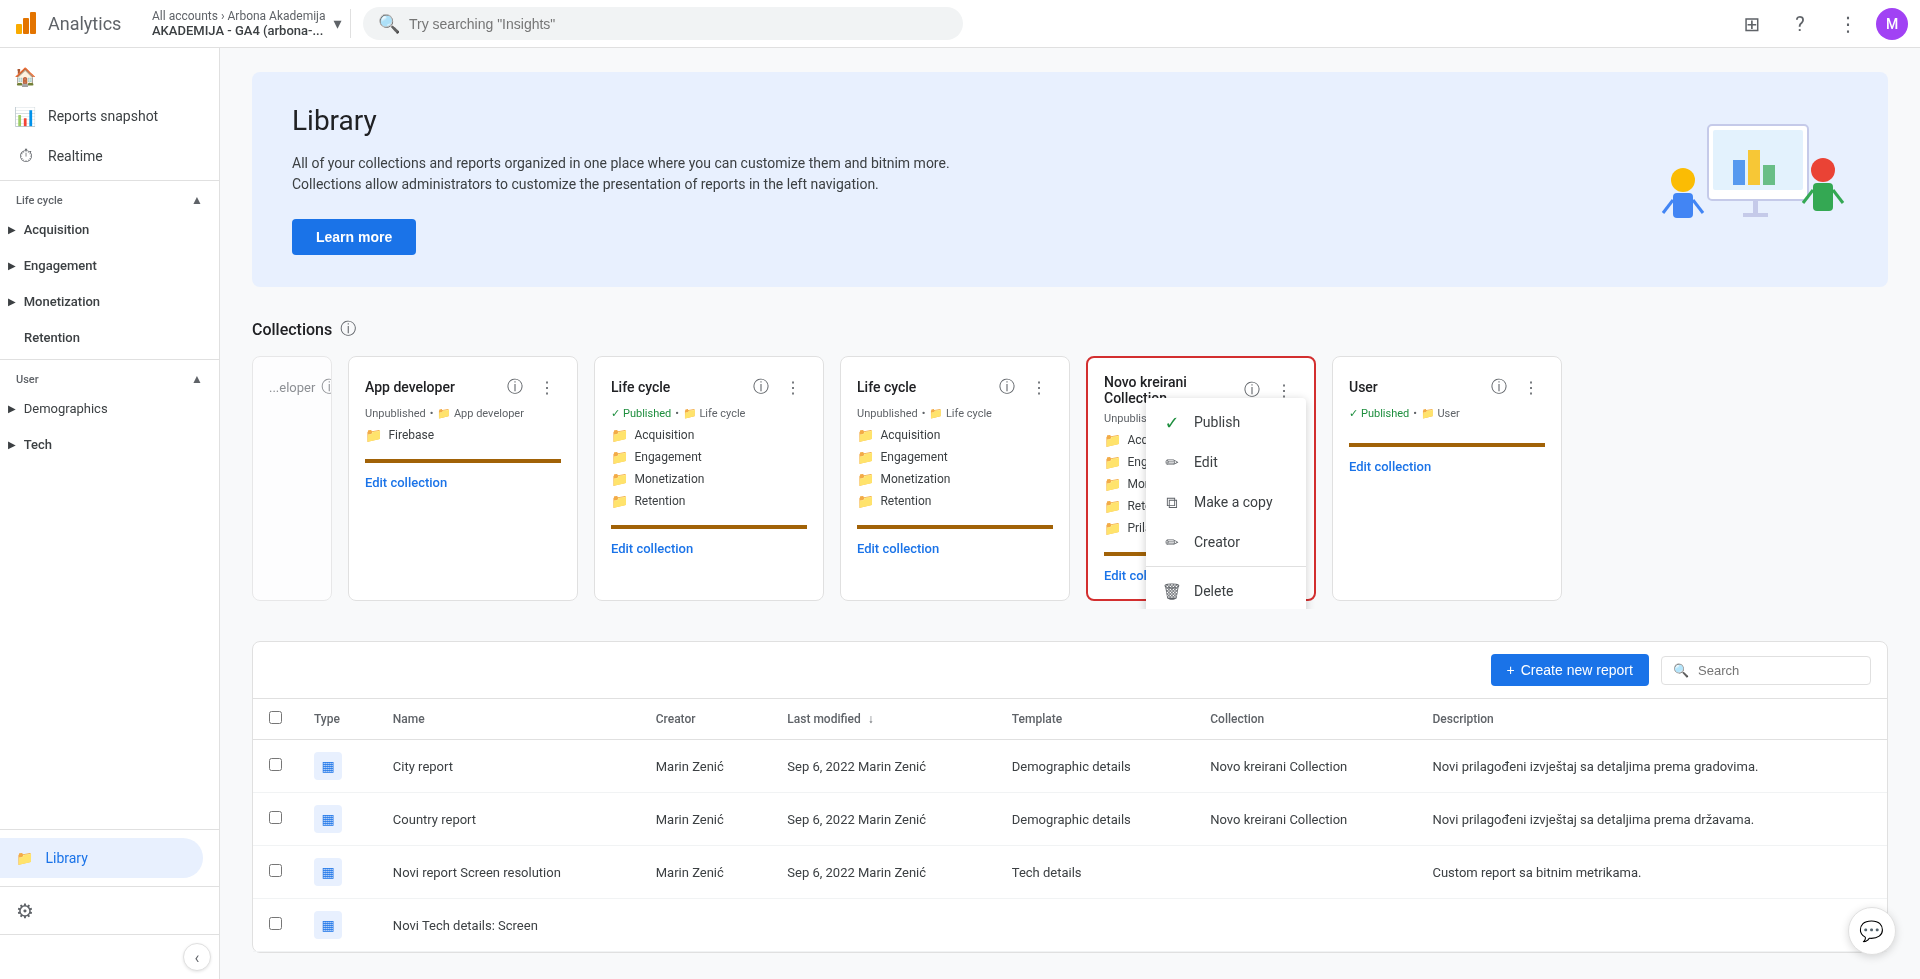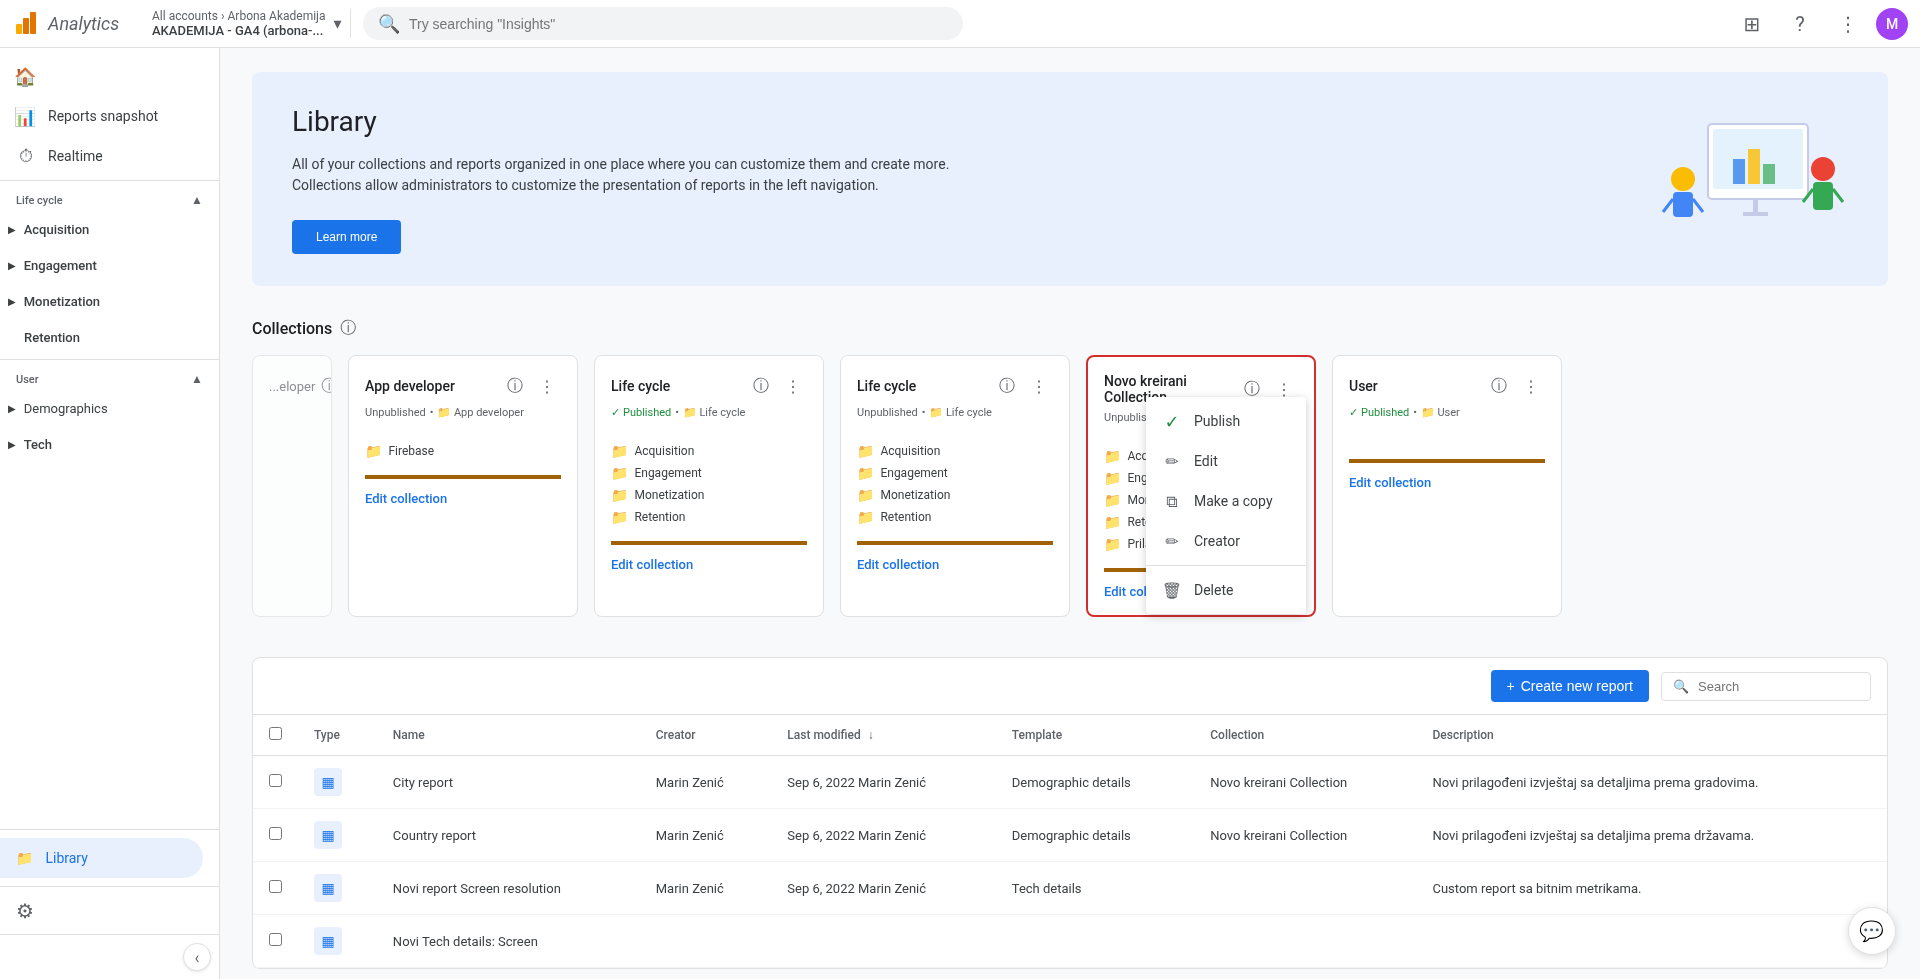--- a/index.html
+++ b/index.html
@@ -9,7 +9,7 @@
     .topbar { display: flex; align-items: center; height: 48px; background: #fff; border-bottom: 1px solid #e0e0e0; padding: 0 12px; gap: 12px; position: fixed; top: 0; left: 0; right: 0; z-index: 100; }
     .topbar-logo { display: flex; align-items: center; gap: 8px; min-width: 120px; }
     .logo-icon { width: 28px; height: 28px; }
-    .topbar-title { font-size: 18px; color: #5f6368; font-weight: 400; font-style: italic; }
+    .topbar-title { font-size: 18px; color: #5f6368; font-weight: 400; }
     .topbar-account { display: flex; align-items: center; gap: 4px; font-size: 13px; color: #3c4043; padding: 0 8px; border-right: 1px solid #e0e0e0; }
     .topbar-account .breadcrumb { color: #5f6368; font-size: 12px; }
     .topbar-account .current { font-size: 13px; font-weight: 500; }

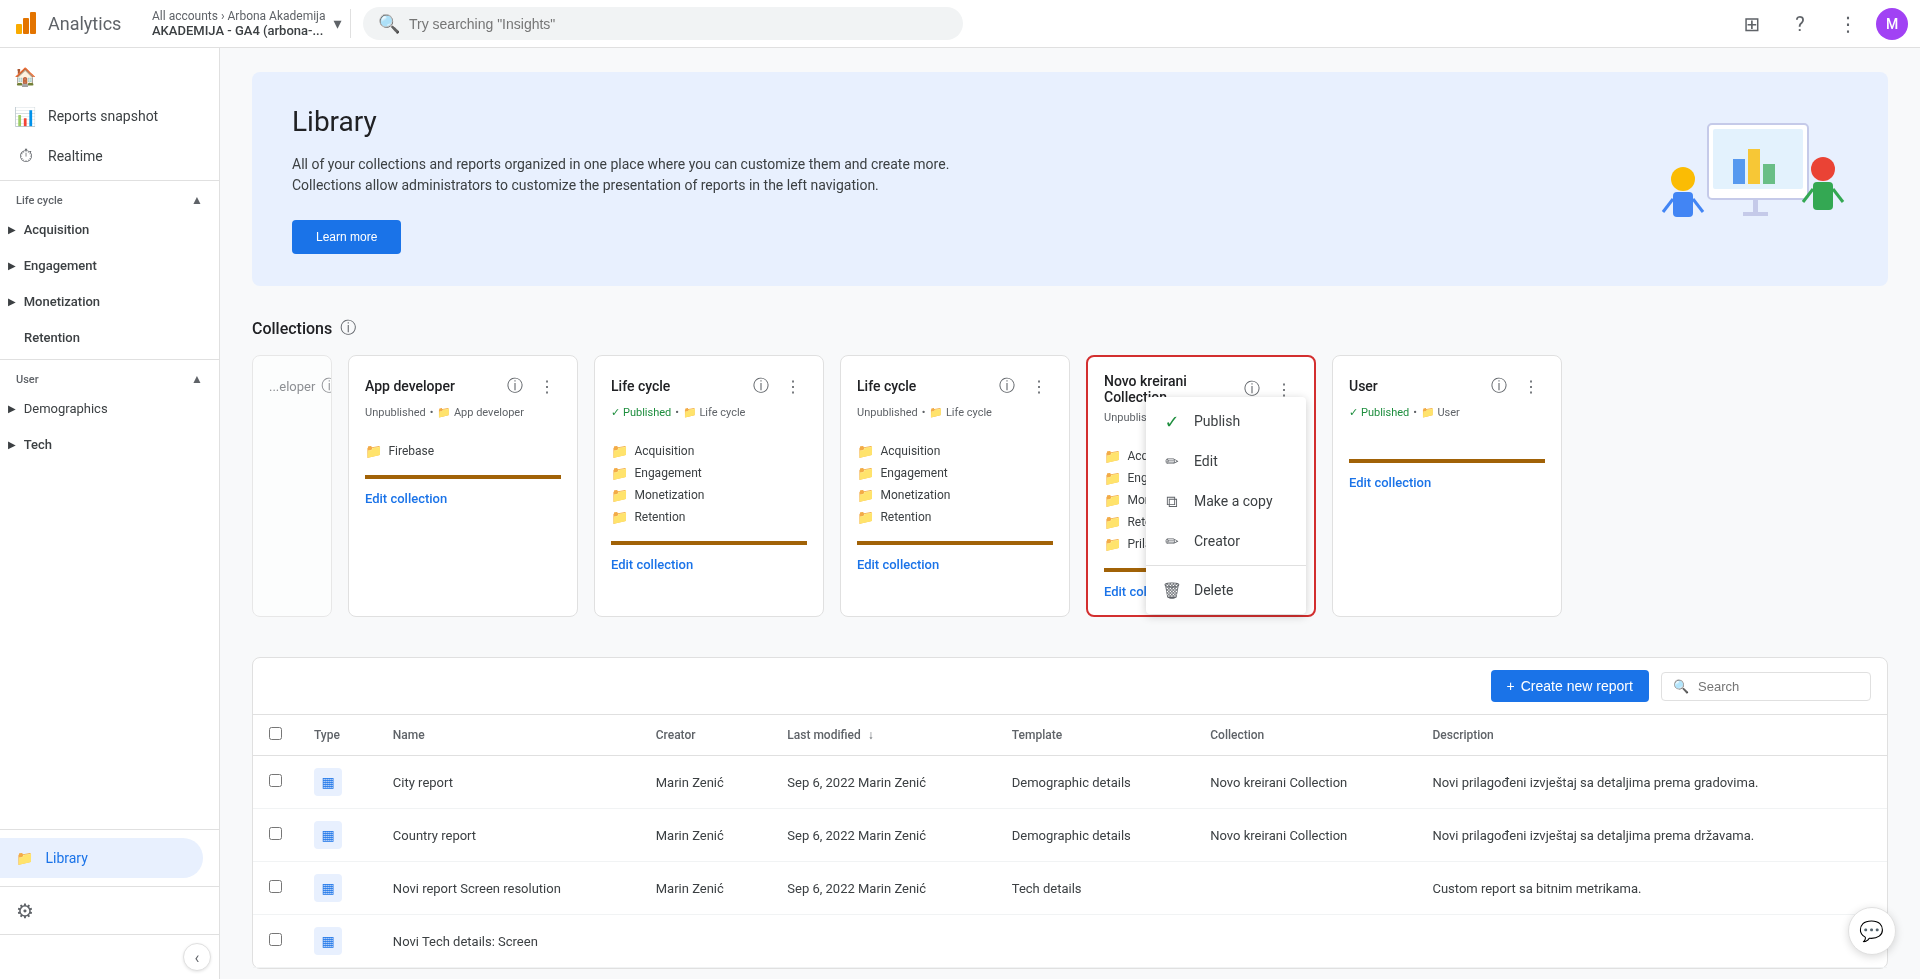--- a/index.html
+++ b/index.html
@@ -204,7 +204,7 @@
     <div class="hero">
       <div class="hero-content">
         <h1>Library</h1>
-        <p>All of your collections and reports organized in one place where you can customize them and create more. Collections allow administrators to customize the presentation of reports in the left navigation.</p>
+        <p>All of your collections and reports organized in one place where you can customize them and bitnim more. Collections allow administrators to customize the presentation of reports in the left navigation.</p>
         <button class="hero-btn">Learn more</button>
       </div>
       <div class="hero-illustration">

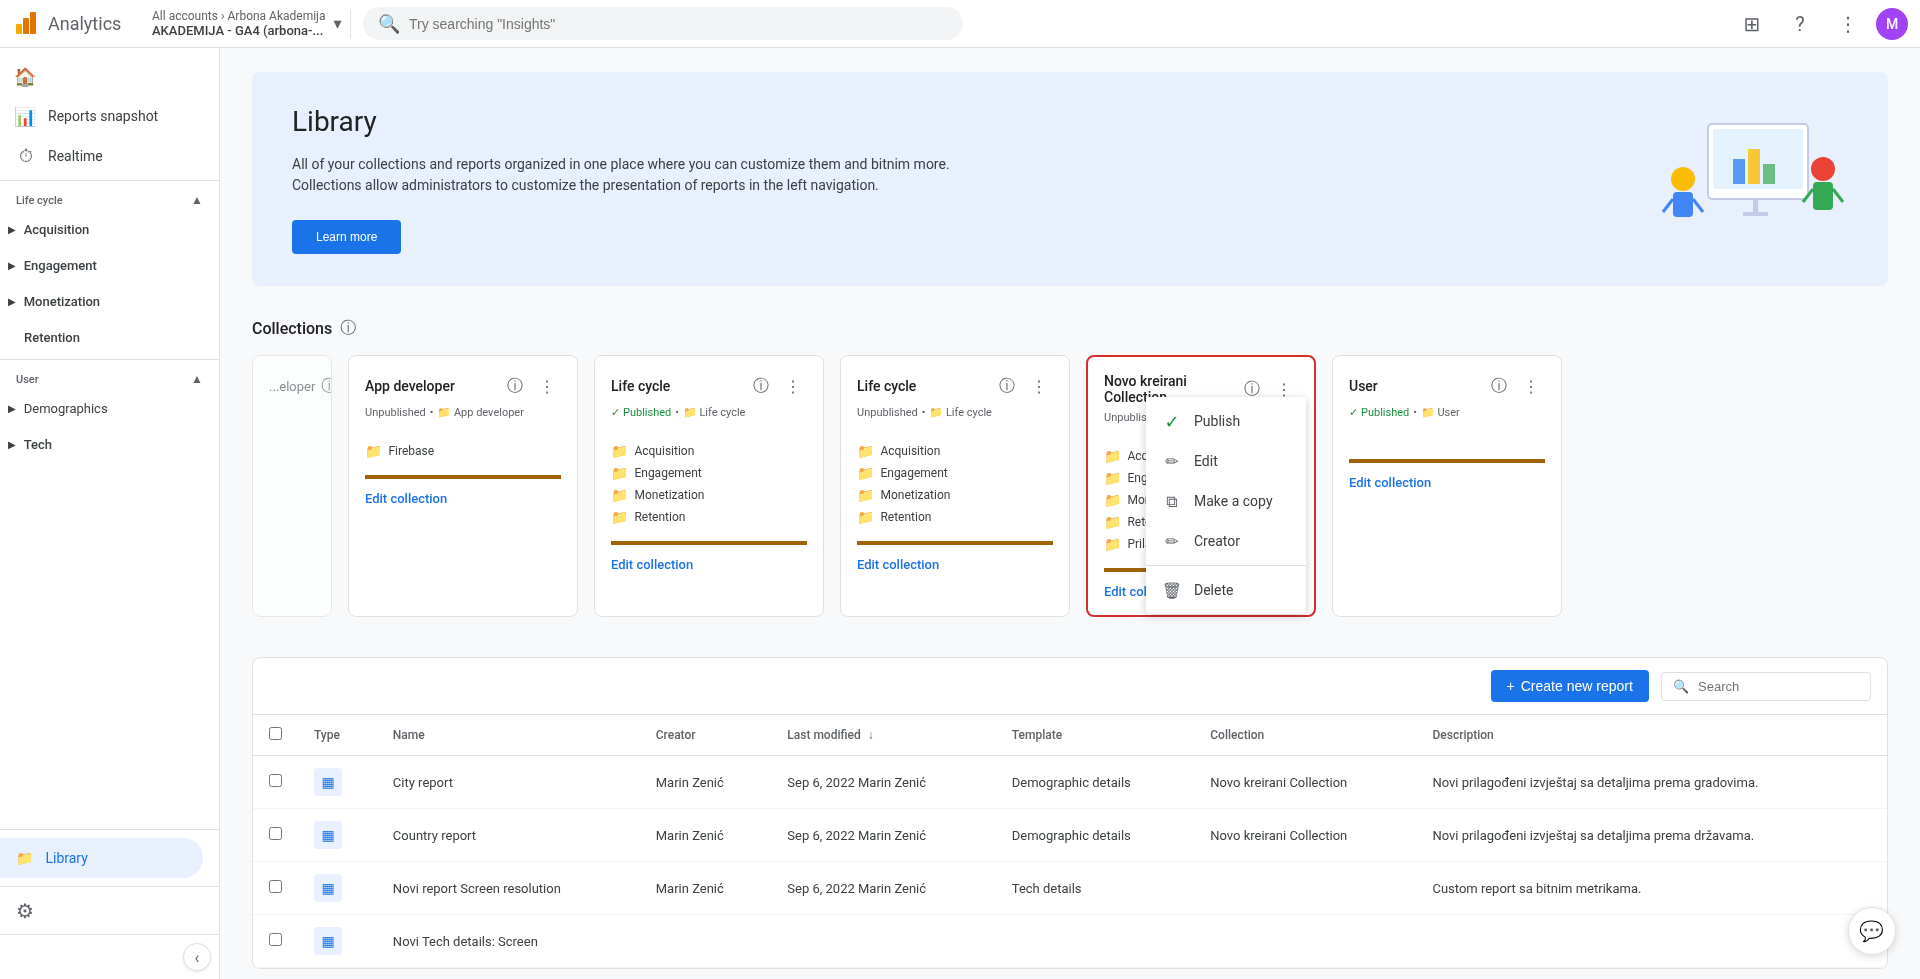--- a/index.html
+++ b/index.html
@@ -41,7 +41,7 @@
     .hero-content { max-width: 700px; }
     .hero h1 { font-size: 28px; font-weight: 400; color: #202124; margin-bottom: 16px; }
     .hero p { font-size: 14px; color: #3c4043; line-height: 1.5; margin-bottom: 24px; }
-    .hero-btn { background: #1a73e8; color: #fff; border: none; padding: 10px 24px; border-radius: 4px; font-size: 12px; cursor: pointer; font-weight: 400; }
+    .hero-btn { background: #1a73e8; color: #fff; border: none; padding: 10px 24px; border-radius: 4px; font-size: 14px; cursor: pointer; font-weight: 700; }
     .hero-illustration { width: 200px; height: 150px; position: relative; }
 
     

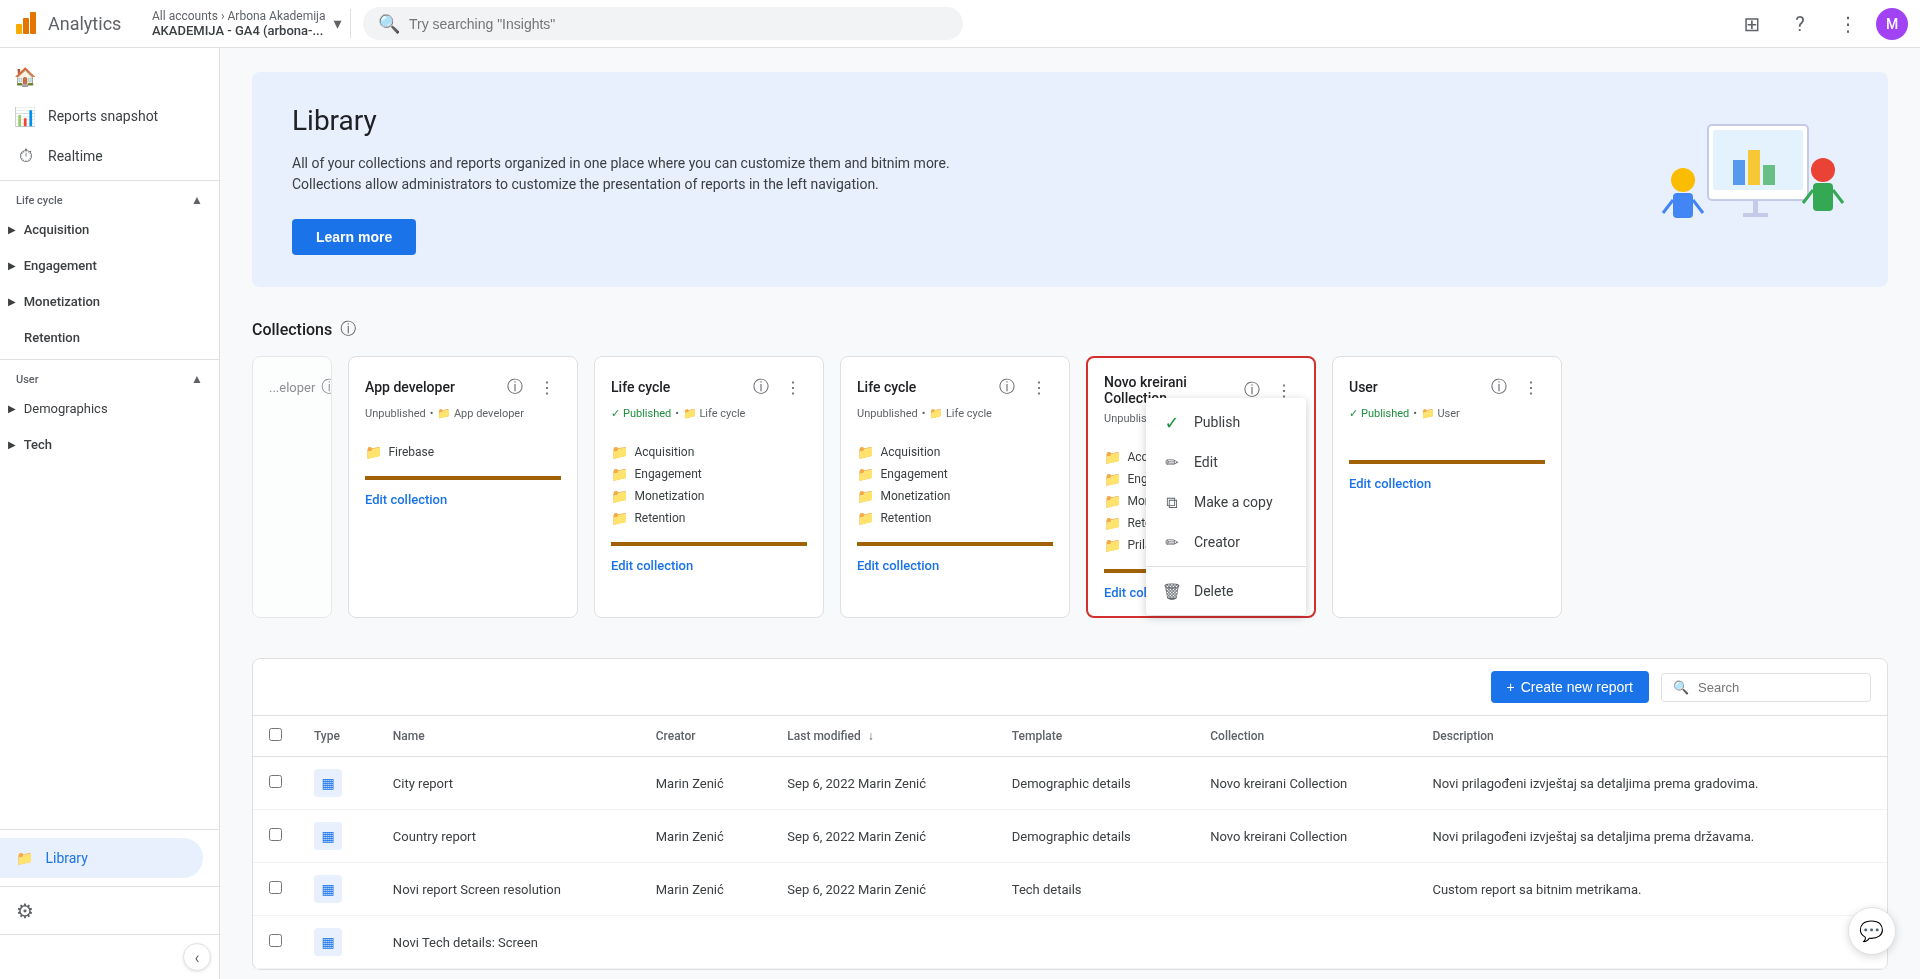--- a/index.html
+++ b/index.html
@@ -53,7 +53,7 @@
     .collection-card.highlighted { border: 2px solid #d32f2f; }
     .card-header { display: flex; align-items: center; justify-content: space-between; margin-bottom: 6px; }
     .card-title { font-size: 14px; font-weight: 500; color: #202124; }
-    .card-meta { font-size: 11px; color: #5f6368; display: flex; align-items: center; gap: 4px; margin-bottom: 24px; }
+    .card-meta { font-size: 11px; color: #5f6368; display: flex; align-items: center; gap: 4px; margin-bottom: 7px; }
     .card-meta .published { color: #1e8e3e; display: flex; align-items: center; gap: 4px; }
     .card-meta .dot { color: #5f6368; }
     .card-items { display: flex; flex-direction: column; gap: 6px; }

